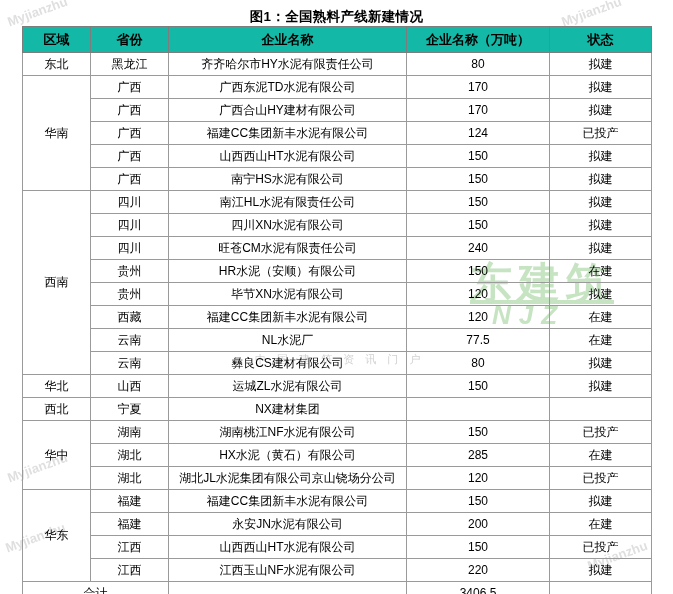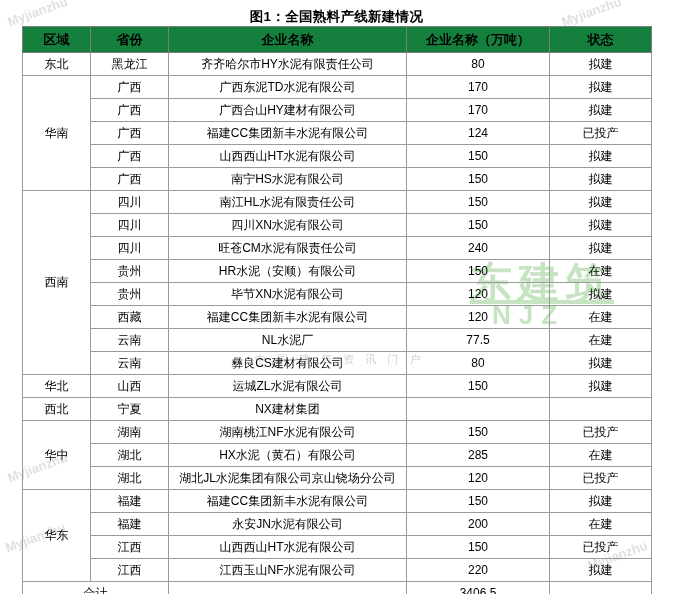--- a/index.html
+++ b/index.html
@@ -53,7 +53,7 @@
     overflow: hidden;
   }
   table.main thead th {
-    background: #15803d;
+    background: #14b8a6;
     font-weight: bold;
     font-size: 13px;
     height: 25px;

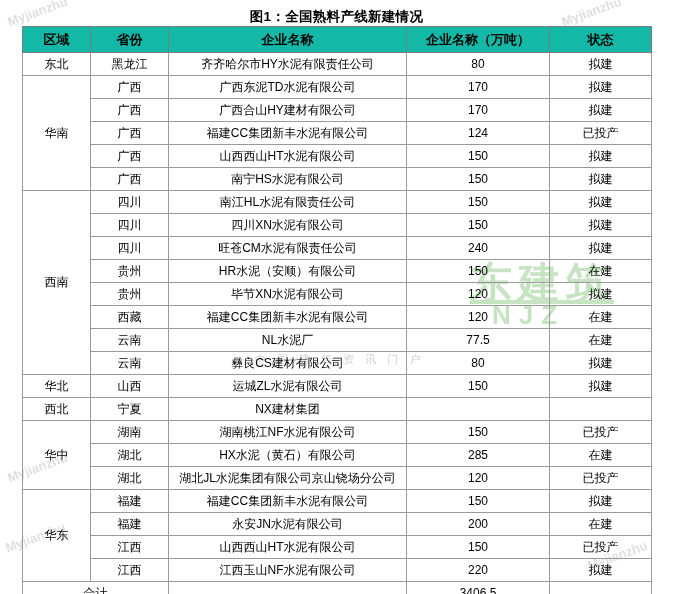--- a/index.html
+++ b/index.html
@@ -98,6 +98,7 @@
   .wm-mid {
     font-size: 26px;
     letter-spacing: 8px;
+    font-style: italic;
   }
   .wm-small {
     font-size: 11px;

